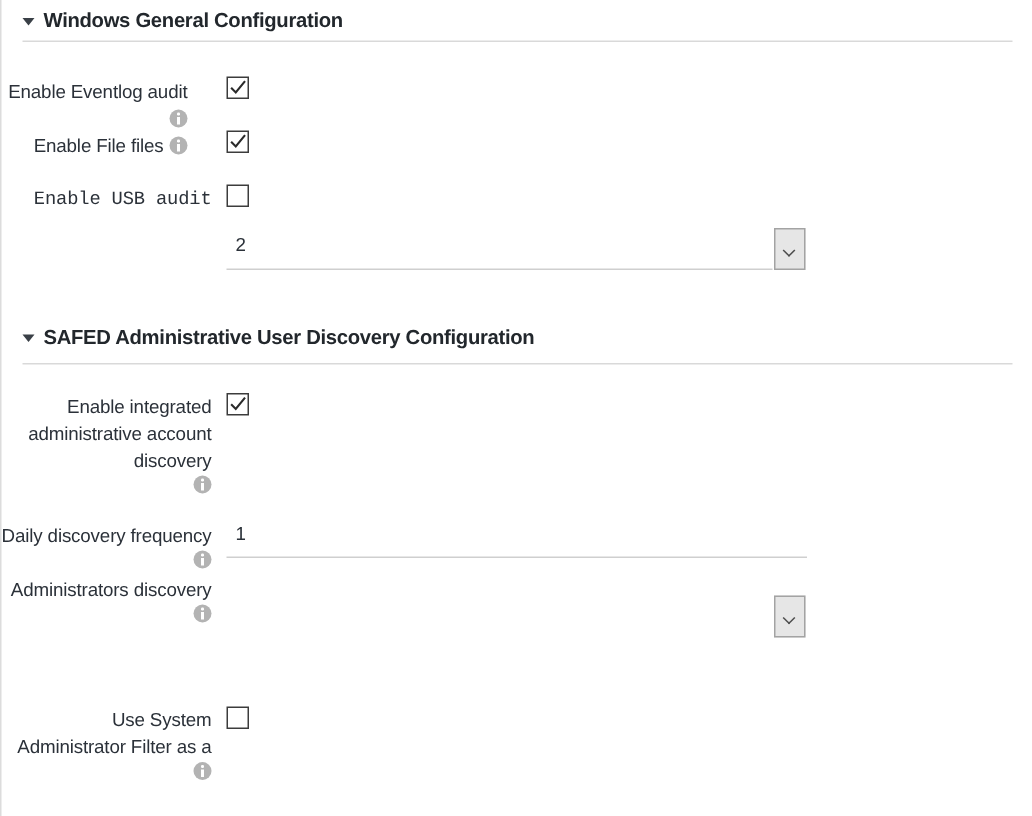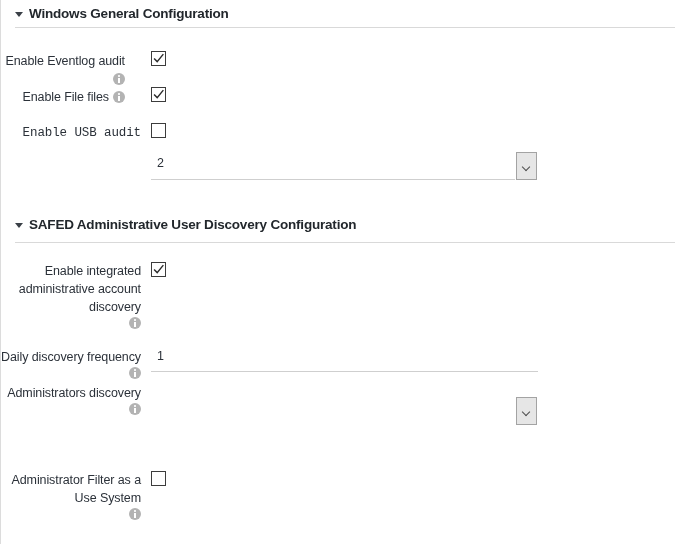--- a/index.html
+++ b/index.html
@@ -253,8 +253,8 @@
   </div>
 
   <div class="row-label" style="left:0px; top:471px; width:140px;">
+    <span class="label-line">Use System</span>
     <span class="label-line">Administrator Filter as a</span>
-    <span class="label-line">Use System</span>
     <span class="info-row"><span class="info-icon block"></span></span>
   </div>
   <div class="checkbox" style="left:150px; top:471px;"></div>

